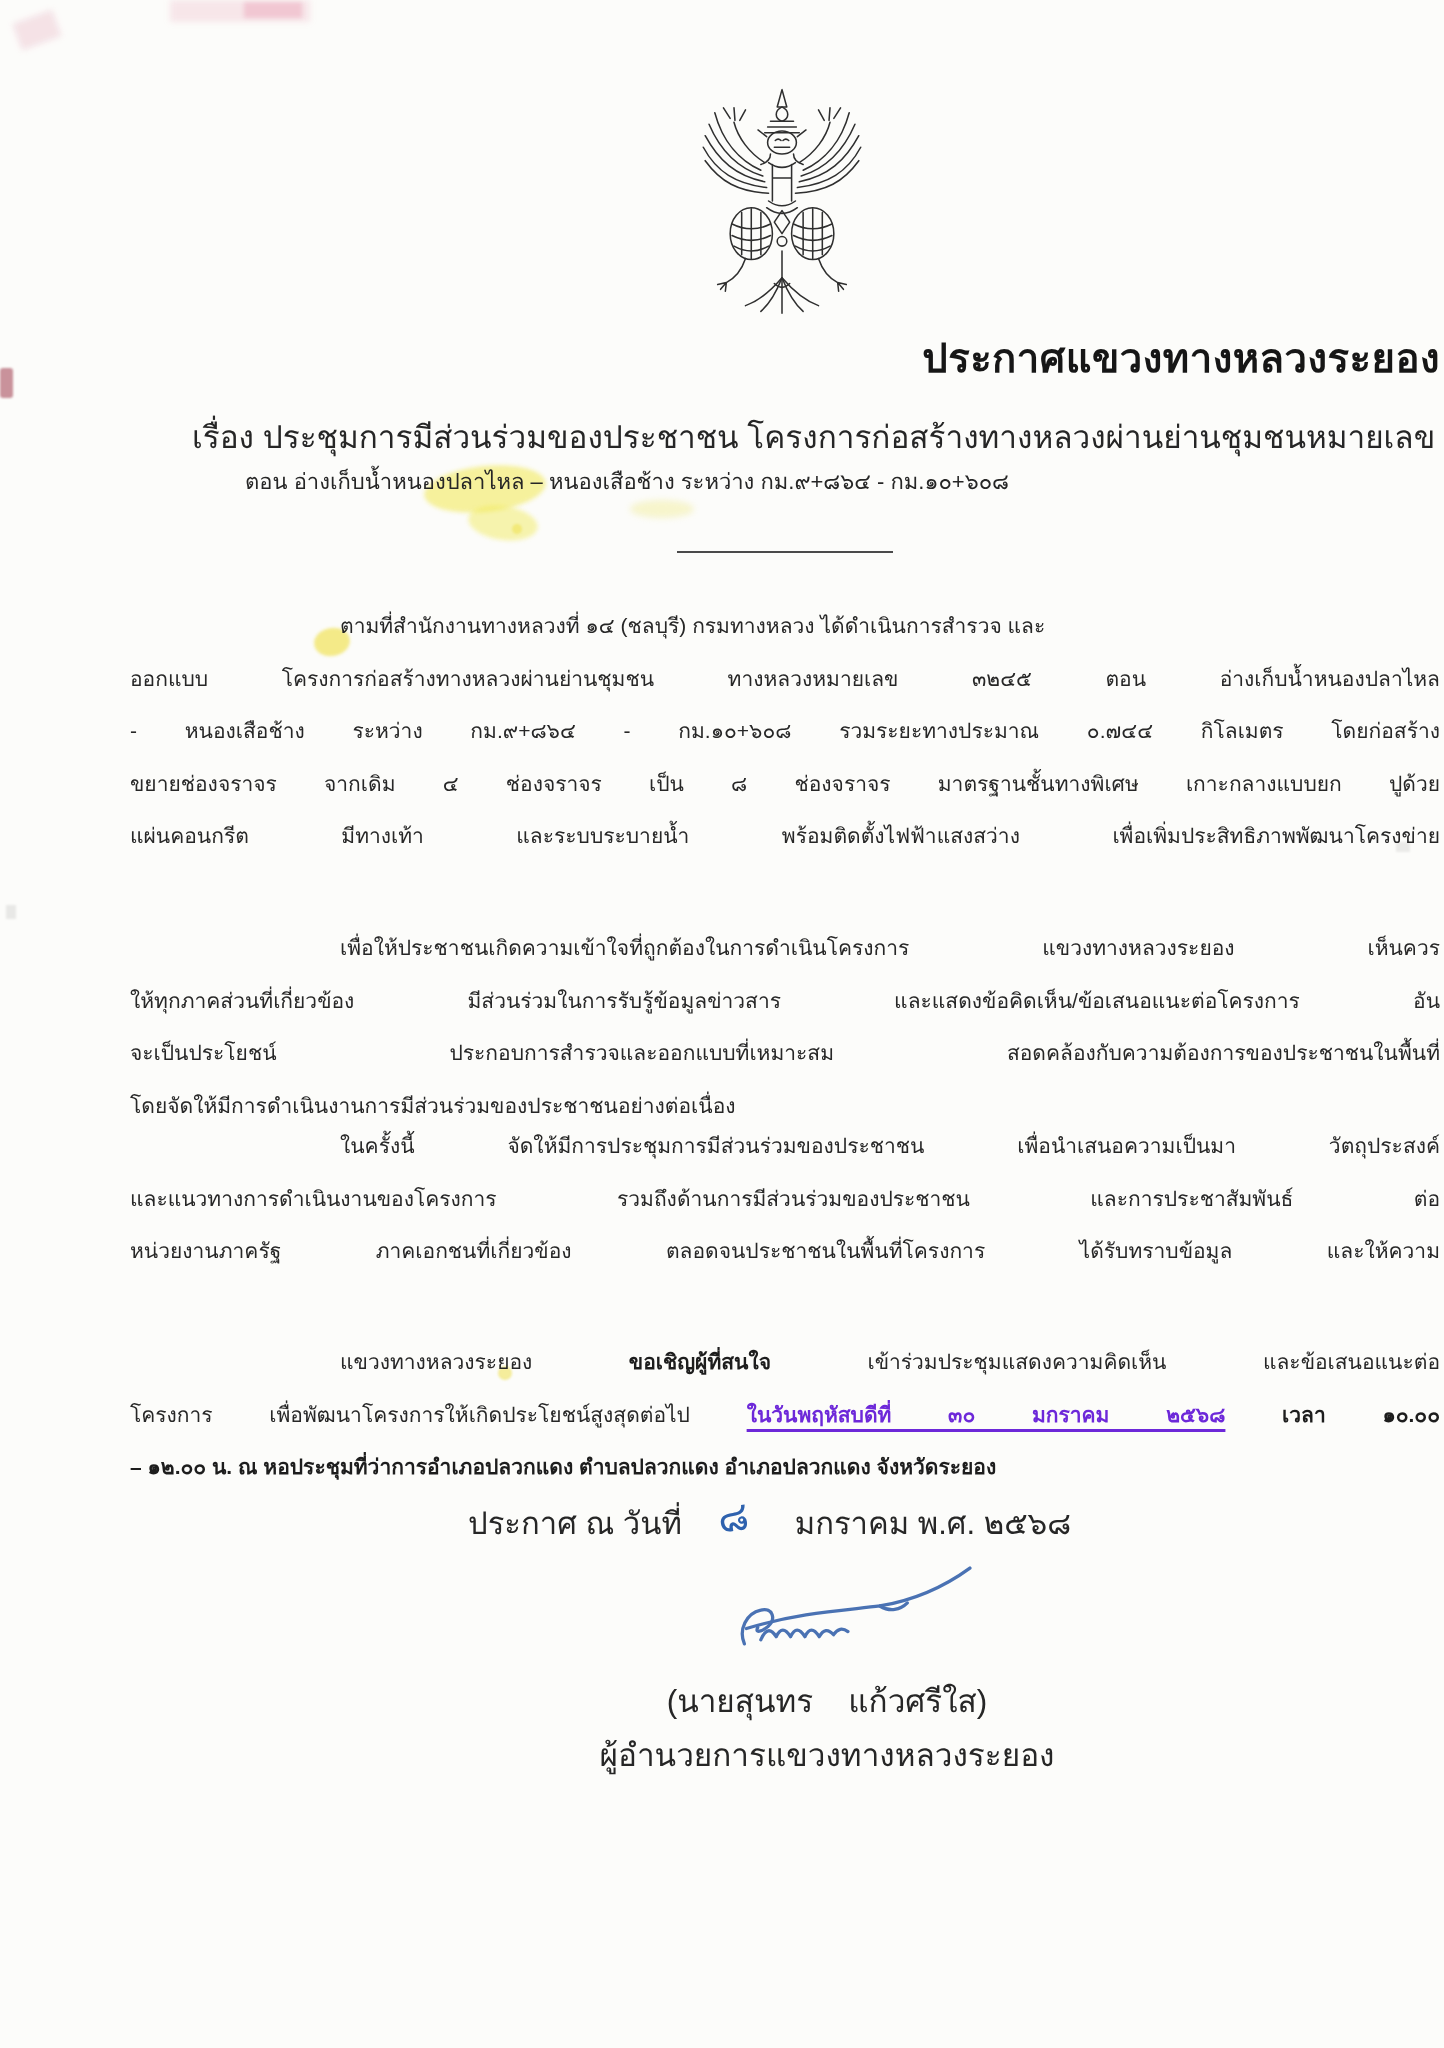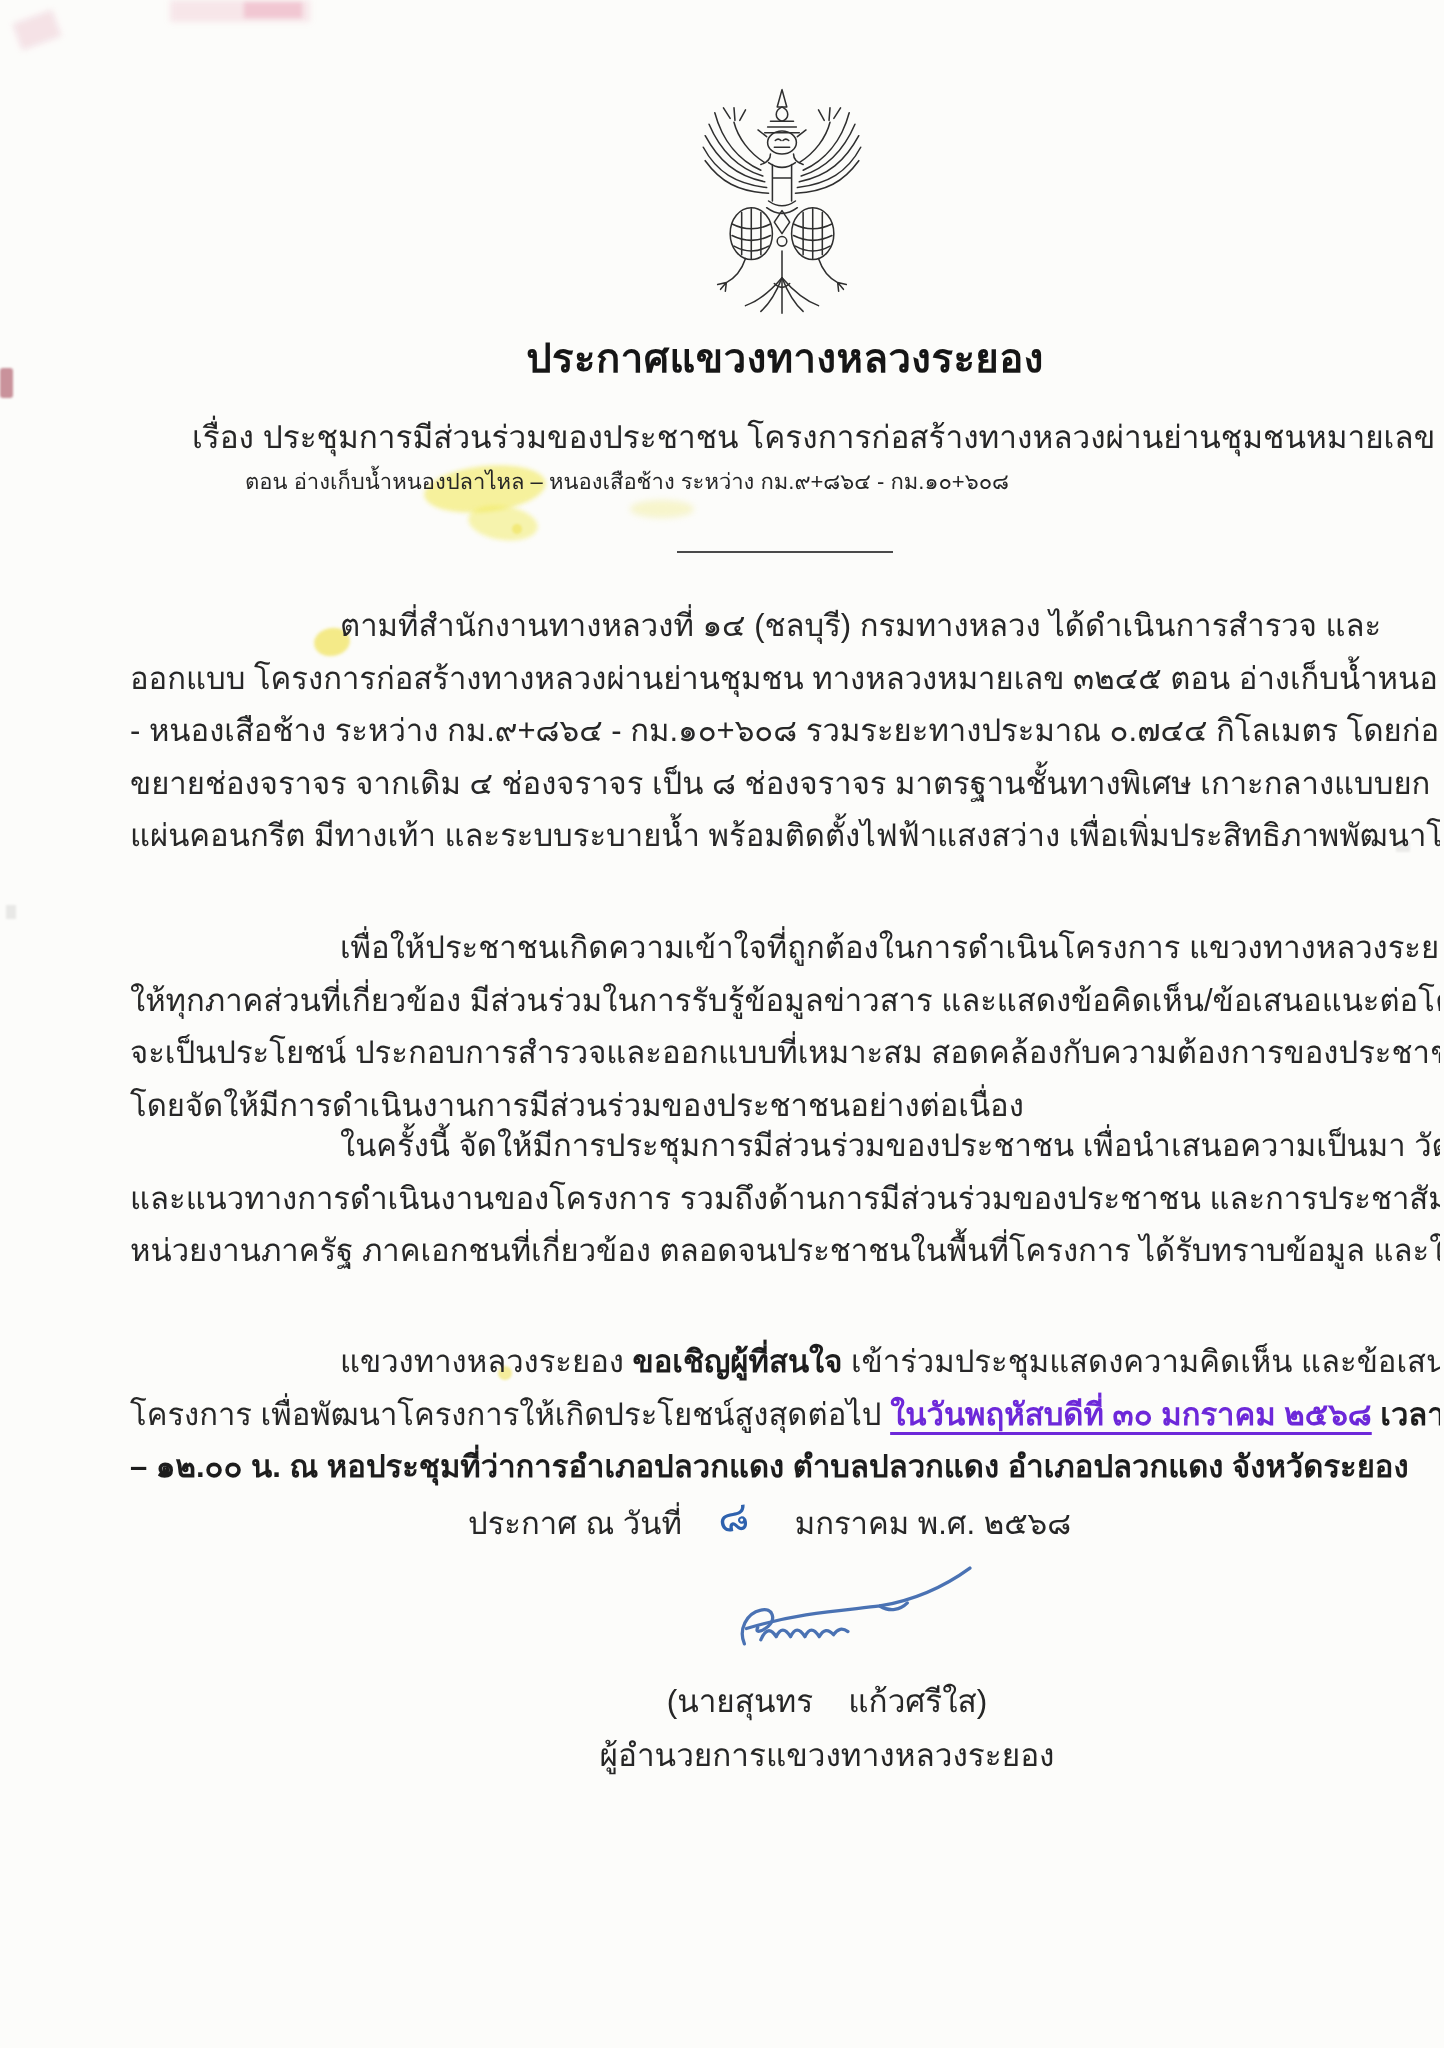--- a/index.html
+++ b/index.html
@@ -13,7 +13,7 @@
   .emblem{position:absolute;left:556px;top:84px;width:192px;height:234px;}
   .emblem svg{width:100%;height:100%;}
   .doc-title{
-    position:absolute;top:326px;left:0;width:100%;text-align:center;
+    position:absolute;top:326px;left:0;width:100%;text-align:right;
     font-size:40px;font-weight:700;color:#161616;letter-spacing:.5px;
   }
   .subject1{position:absolute;top:412px;left:62px;font-size:31.5px;white-space:nowrap;}

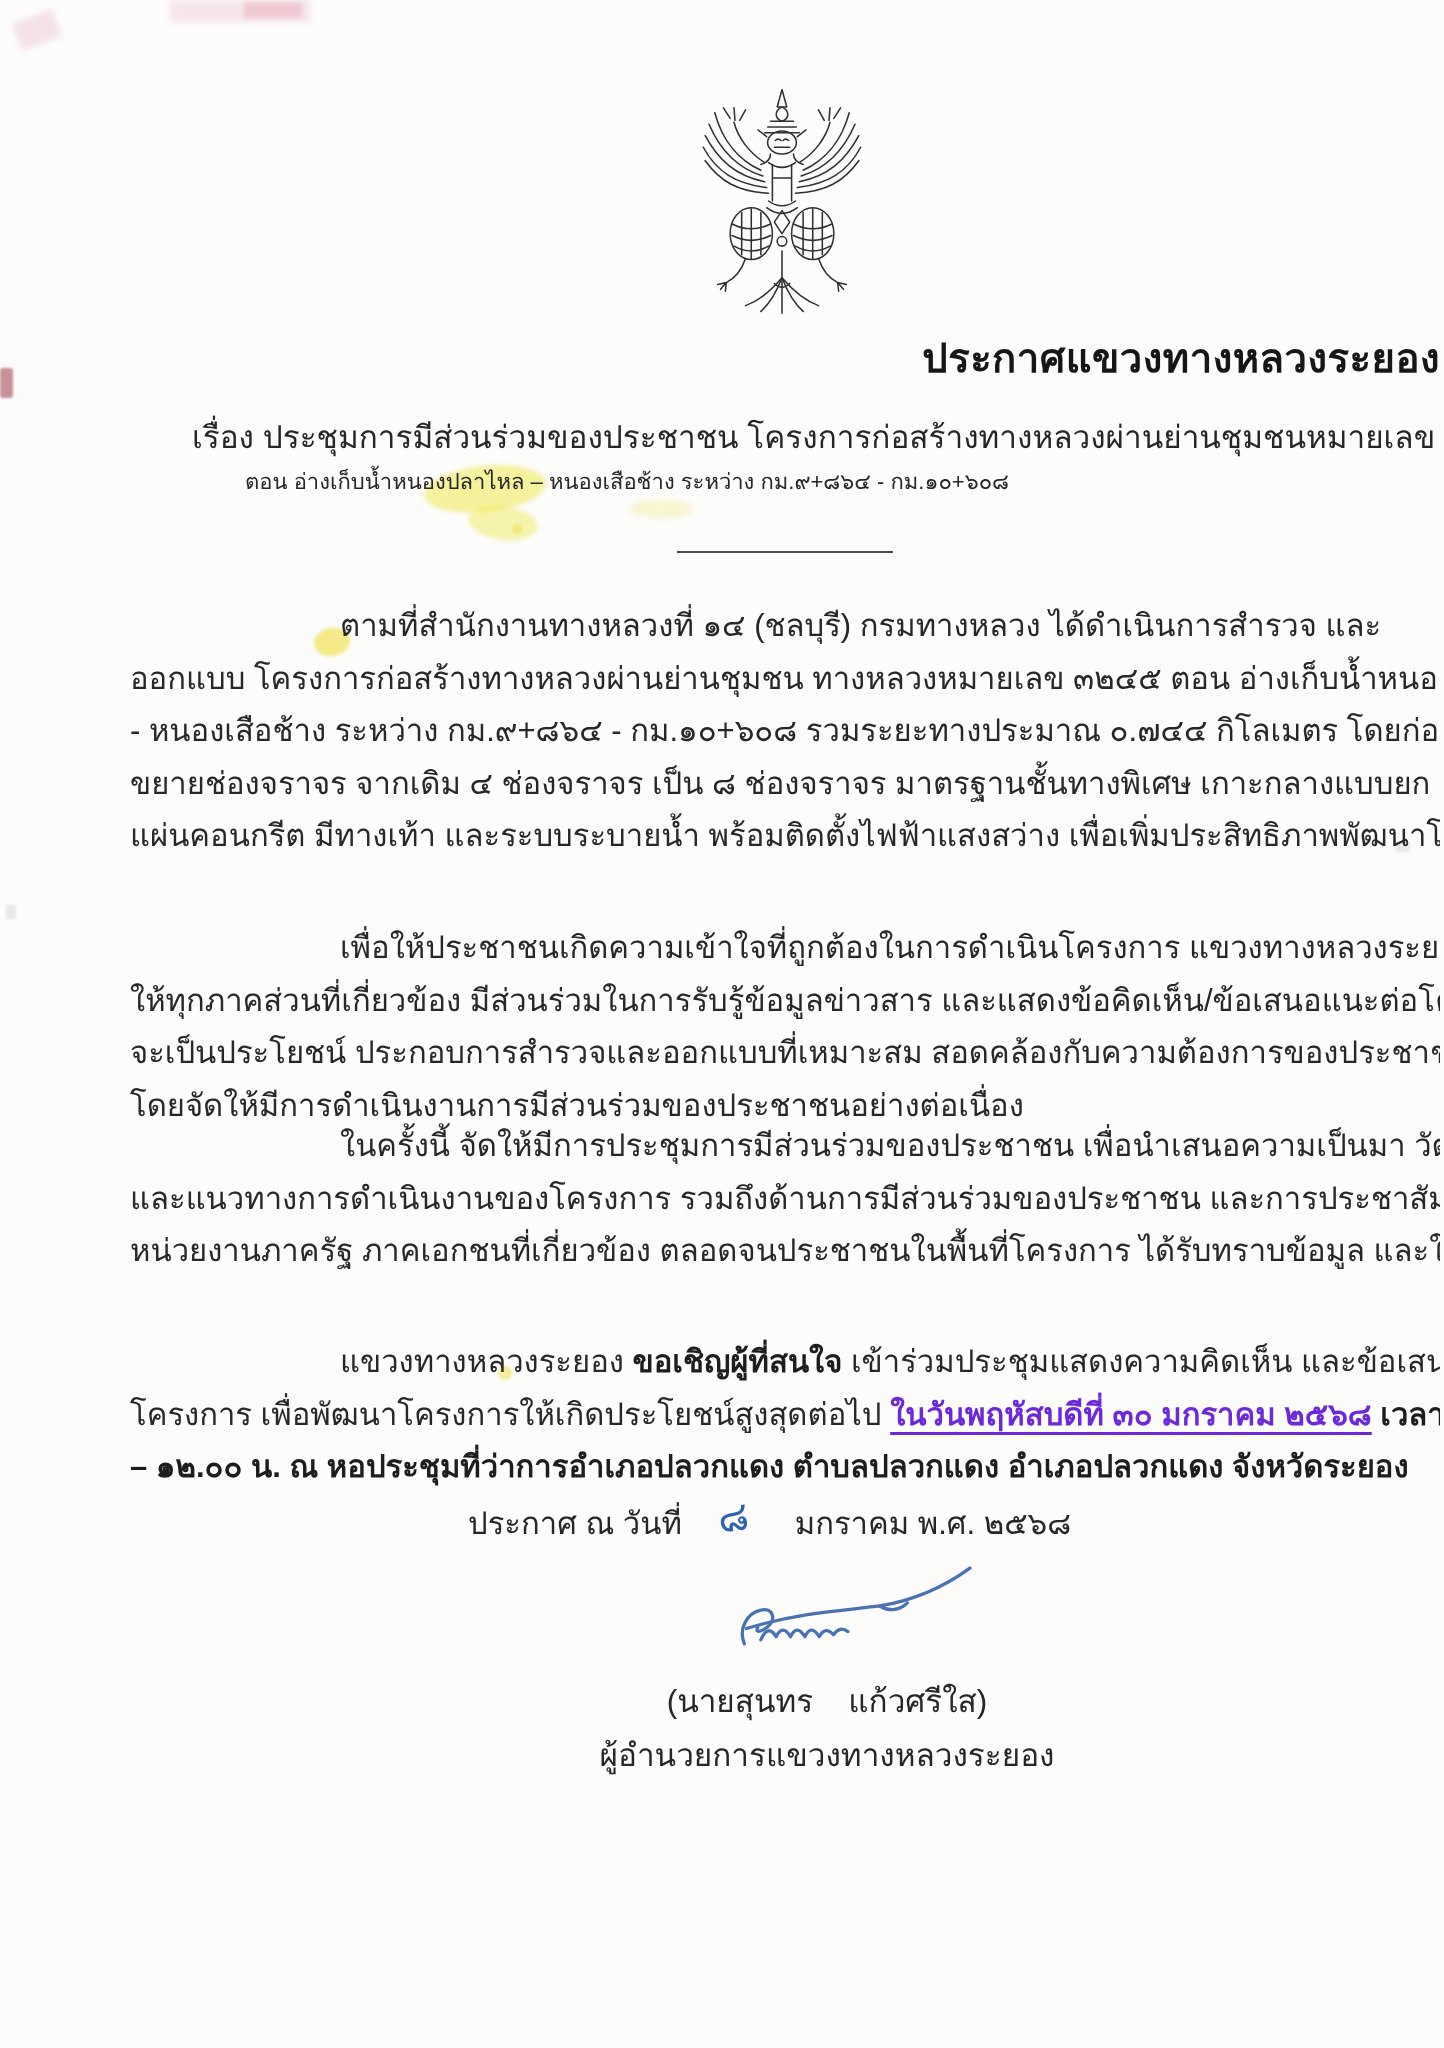--- a/index.html
+++ b/index.html
@@ -22,7 +22,7 @@
   .para{position:absolute;left:0;width:100%;}
   .p1{top:600px;} .p2{top:922px;} .p3{top:1120px;} .p4{top:1336px;}
   .line{
-    position:relative;height:52.5px;line-height:52.5px;font-size:31px;
+    position:relative;height:52.5px;line-height:52.5px;font-size:21px;
     white-space:nowrap;overflow:hidden;color:#272727;
   }
   .jl{text-align:justify;text-align-last:justify;}

